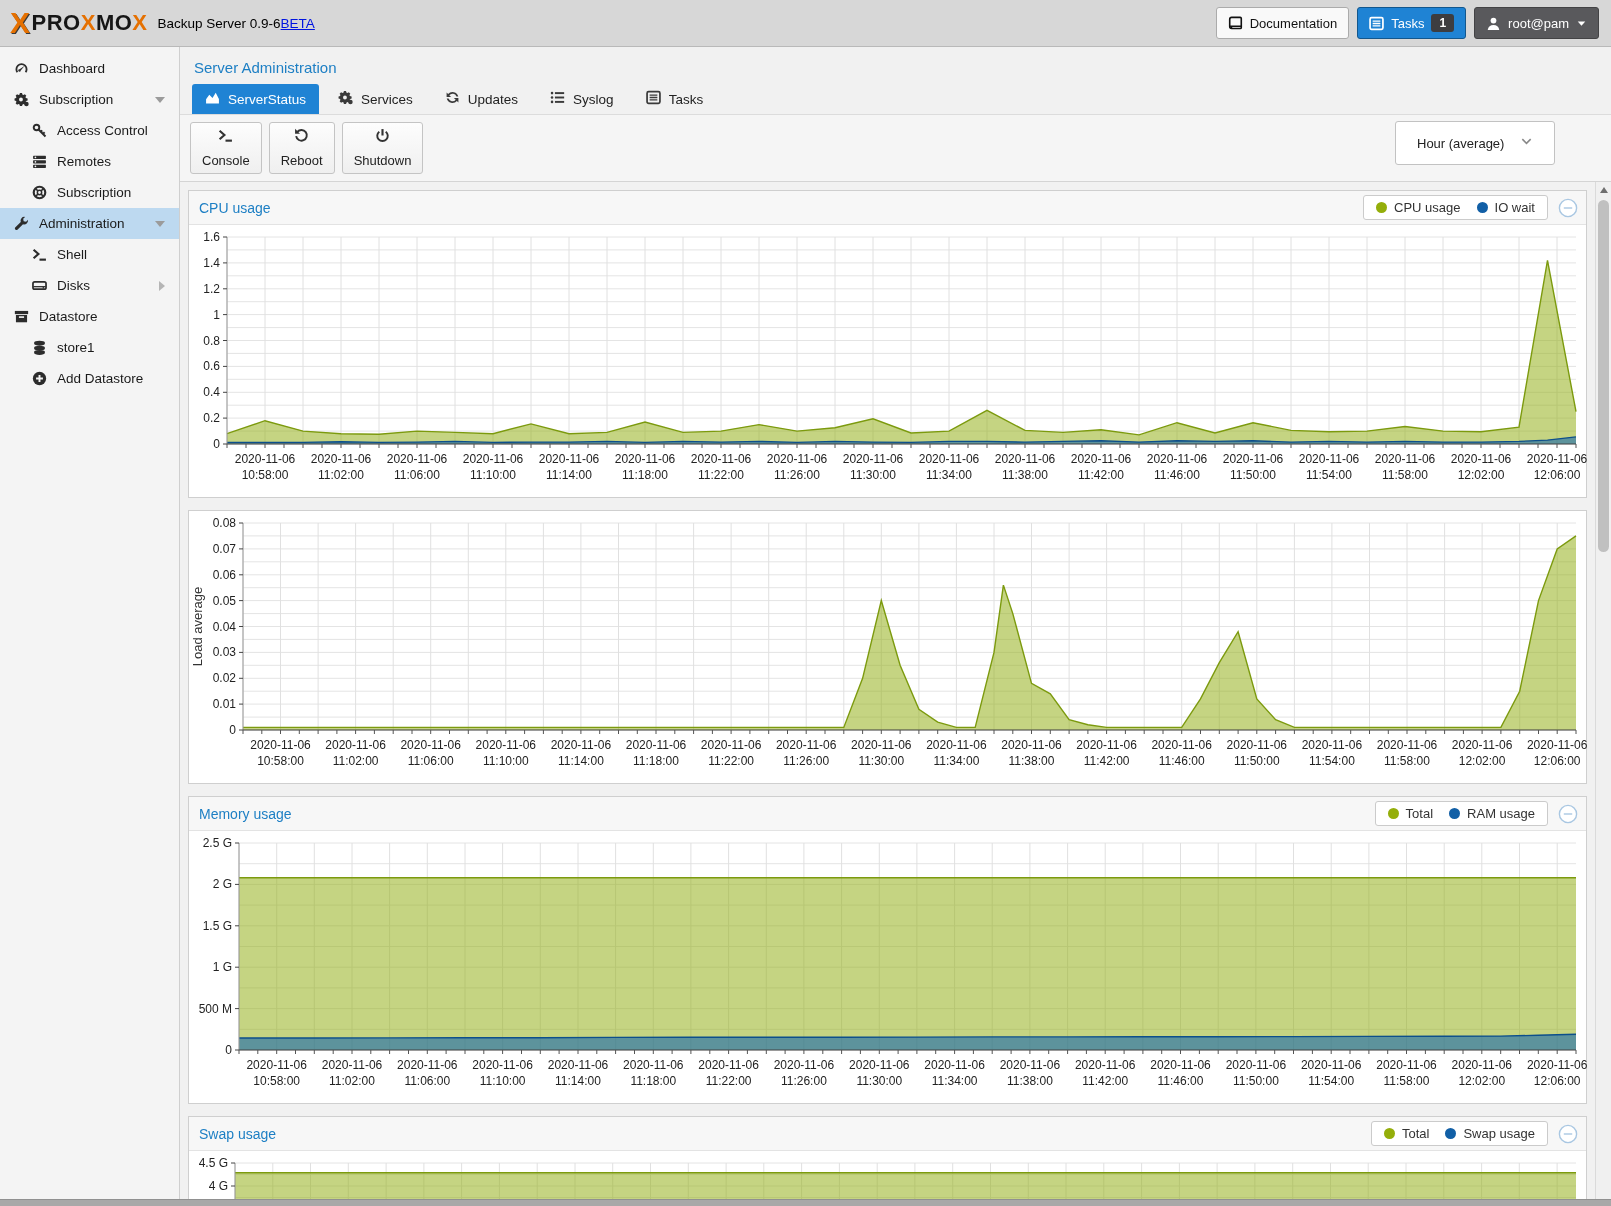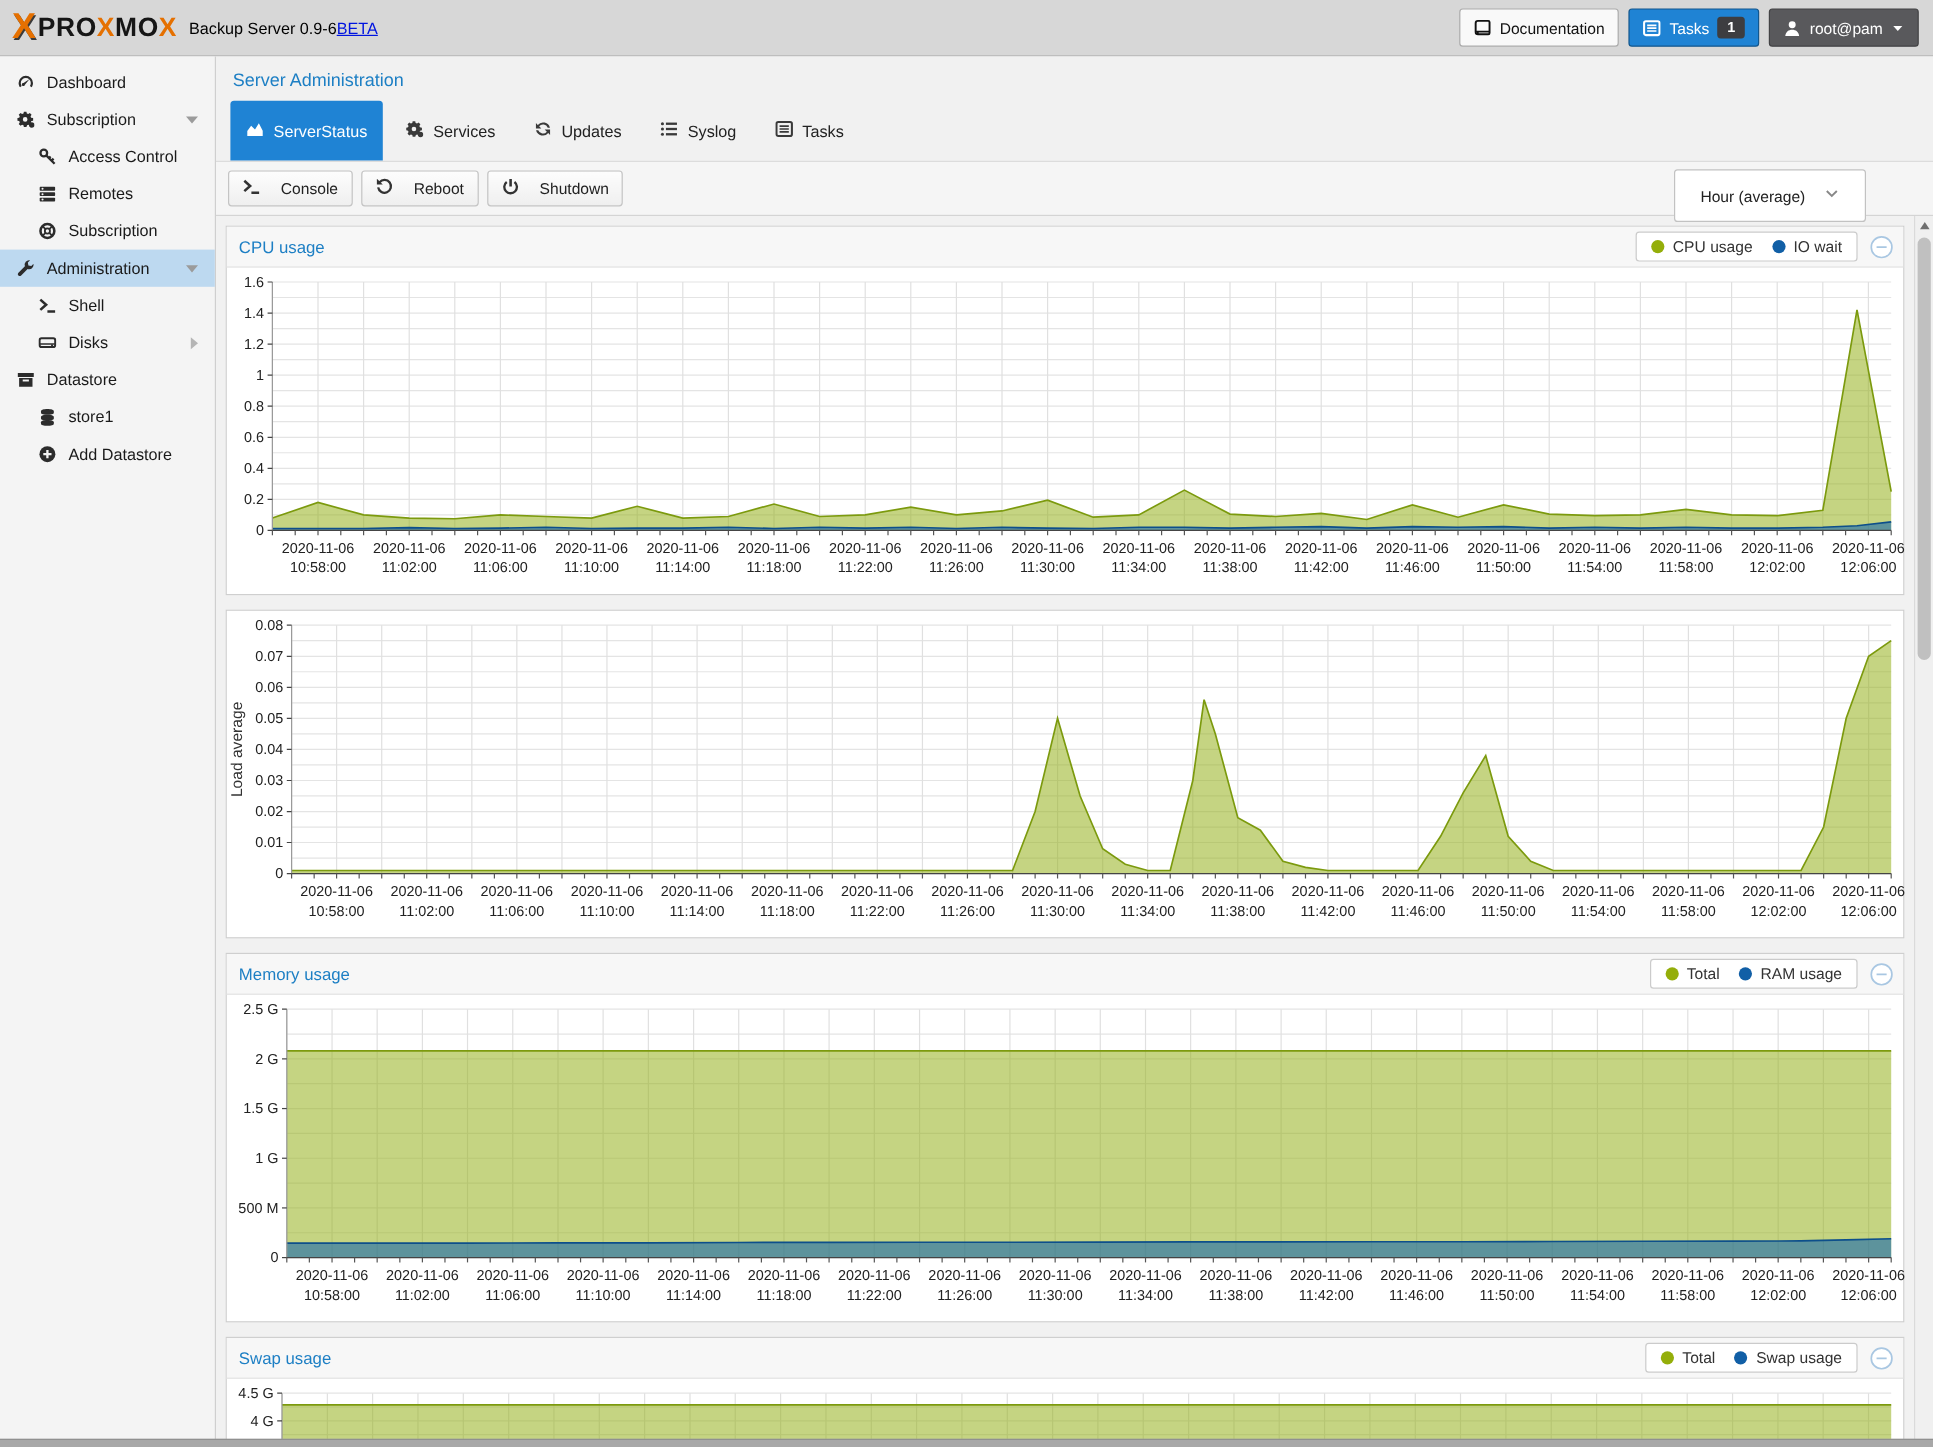--- a/index.html
+++ b/index.html
@@ -36,7 +36,7 @@
   .main { flex:1; display:flex; flex-direction:column; min-width:0; background:#f1f1f1; }
   .page-title { padding:12px 0 6px 14px; font-size:15px; color:#1d7fc4; }
   .tabs { display:flex; align-items:flex-end; padding:2px 0 0 12px; gap:6px; }
-  .tab { display:inline-flex; align-items:center; gap:8px; padding:16px 13px; border-radius:3px 3px 0 0; font-size:13.5px; color:#222; cursor:pointer; }
+  .tab { display:inline-flex; align-items:center; gap:8px; padding:6px 13px; border-radius:3px 3px 0 0; font-size:13.5px; color:#222; cursor:pointer; }
   .tab .ic { color:#3a3a3a; }
   .tab.active { background:#1f83d4; color:#fff; }
   .tab.active .ic { color:#fff; }

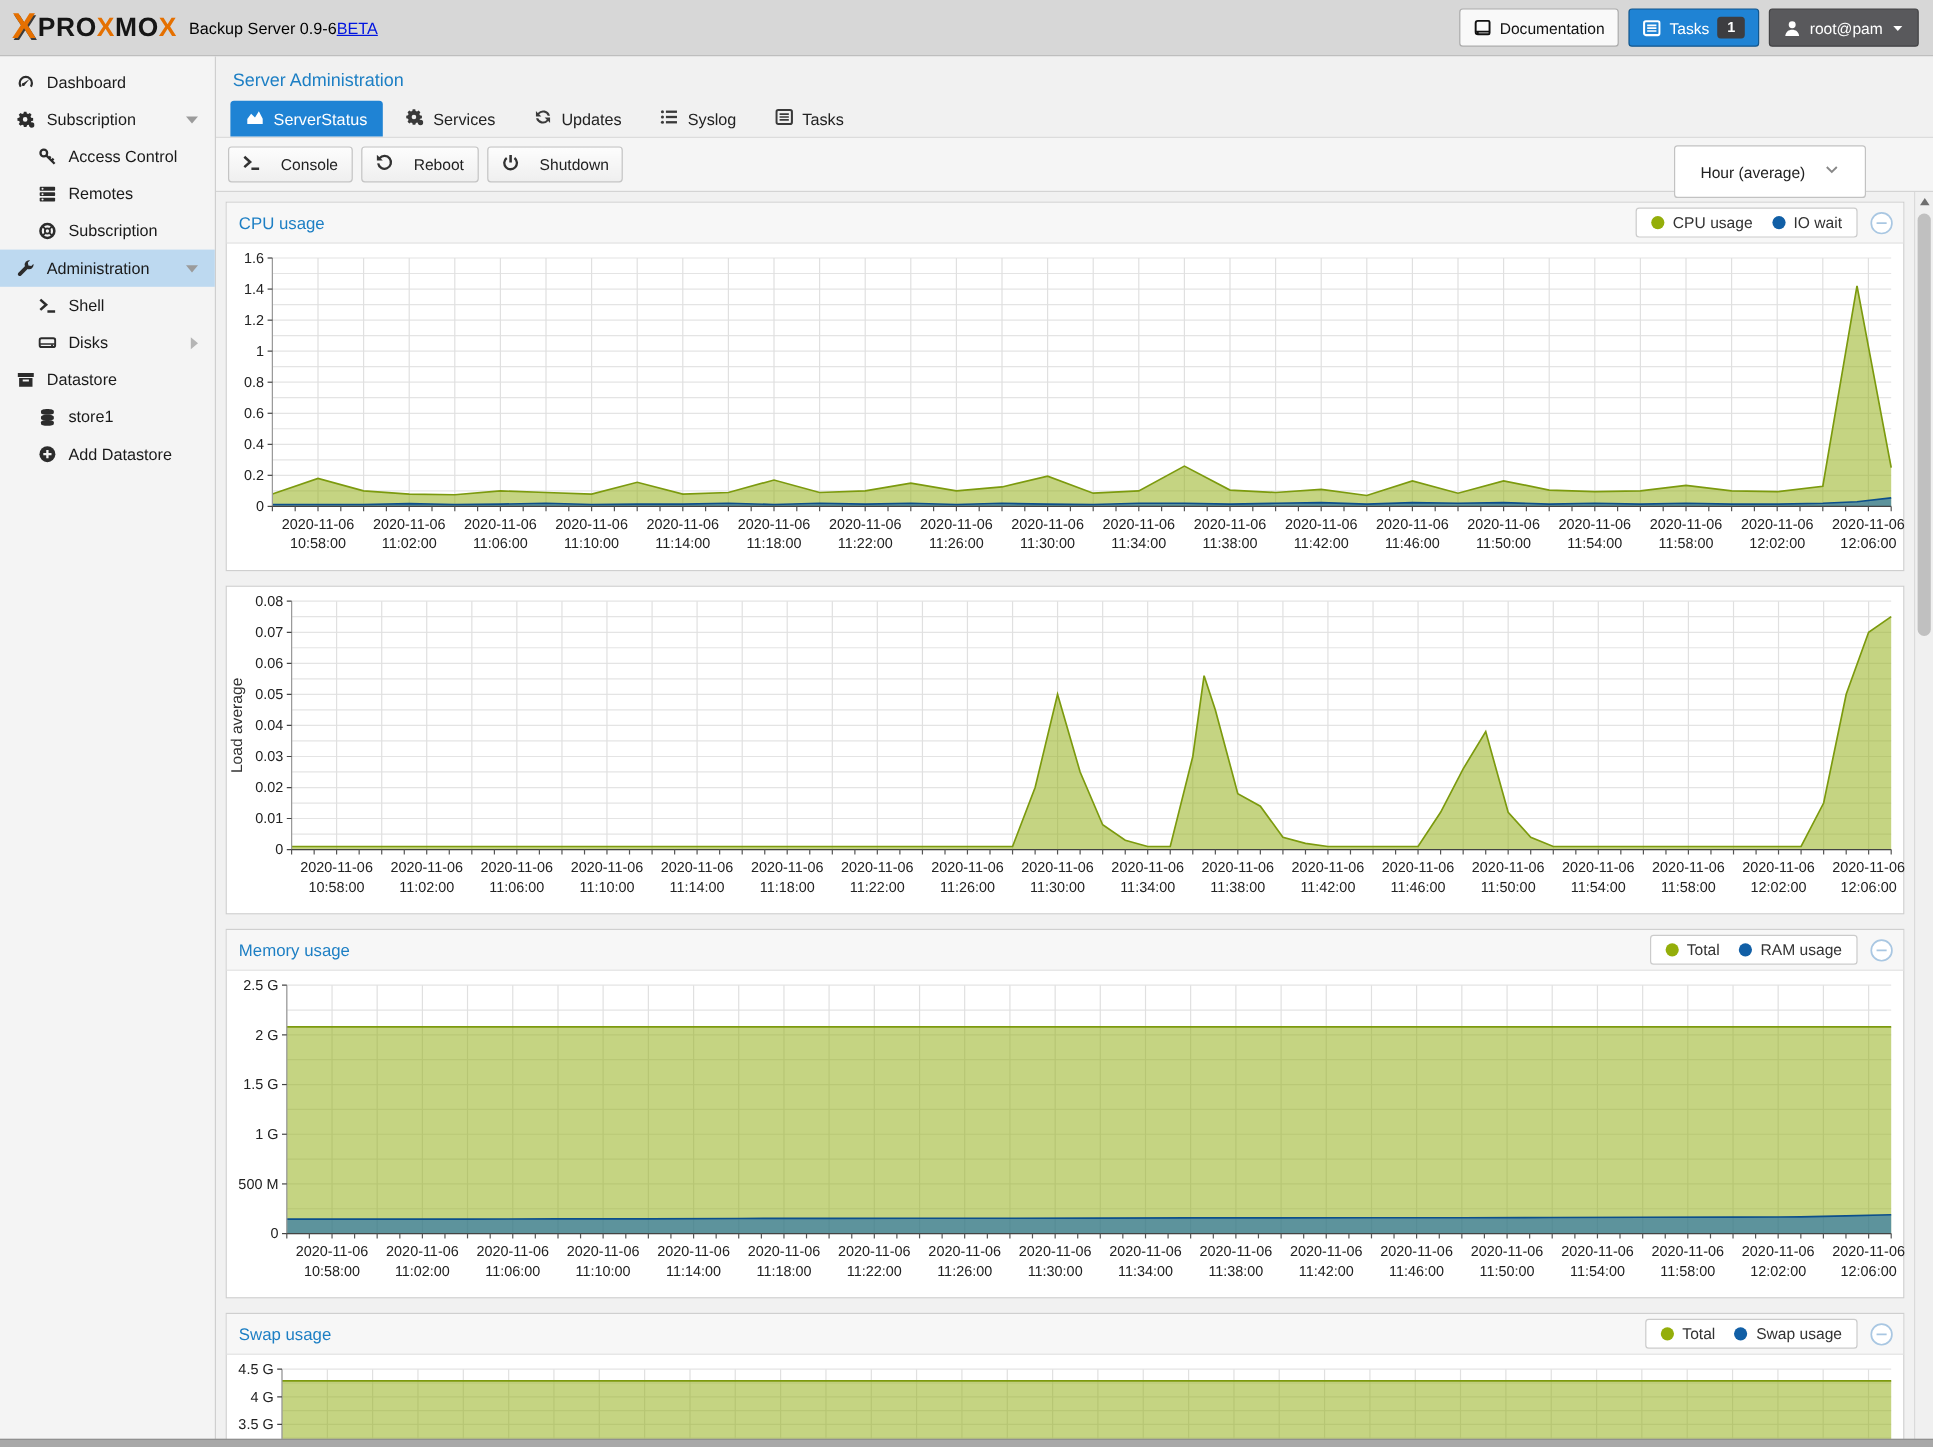--- a/index.html
+++ b/index.html
@@ -41,7 +41,7 @@
   .tab.active { background:#1f83d4; color:#fff; }
   .tab.active .ic { color:#fff; }
   .toolbar { background:#f5f5f5; border-top:1px solid #dcdcdc; border-bottom:1px solid #d4d4d4; padding:7px 10px; display:flex; align-items:center; position:relative; }
-  .tbtn { display:inline-flex; align-items:center; gap:17px; padding:5px 11px; margin-right:7px; background:linear-gradient(#fdfdfd,#efefef); border:1px solid #c4c4c4; border-radius:3px; font-size:13px; font-family:inherit; color:#222; cursor:pointer; }
+  .tbtn { display:inline-flex; align-items:center; gap:7px; padding:5px 11px; margin-right:7px; background:linear-gradient(#fdfdfd,#efefef); border:1px solid #c4c4c4; border-radius:3px; font-size:13px; font-family:inherit; color:#222; cursor:pointer;flex-direction:column; }
   .tbtn .ic { color:#333; }
   .range-select { position:absolute; right:56px; top:6px; width:160px; height:44px; background:#fff; border:1px solid #c2c2c2; border-radius:3px; display:flex; align-items:center; padding:0 21px; color:#222; cursor:pointer; }
   .range-select span:first-child { flex:1; }

